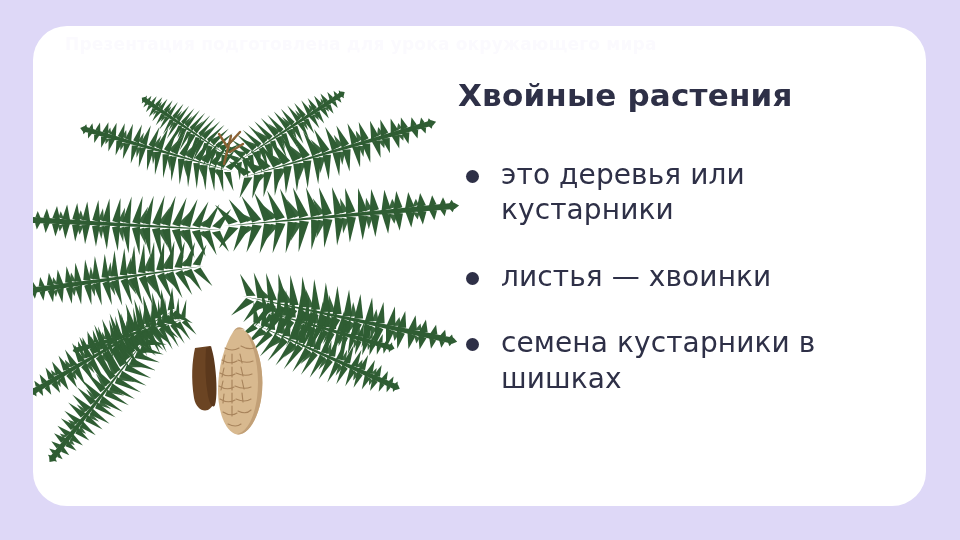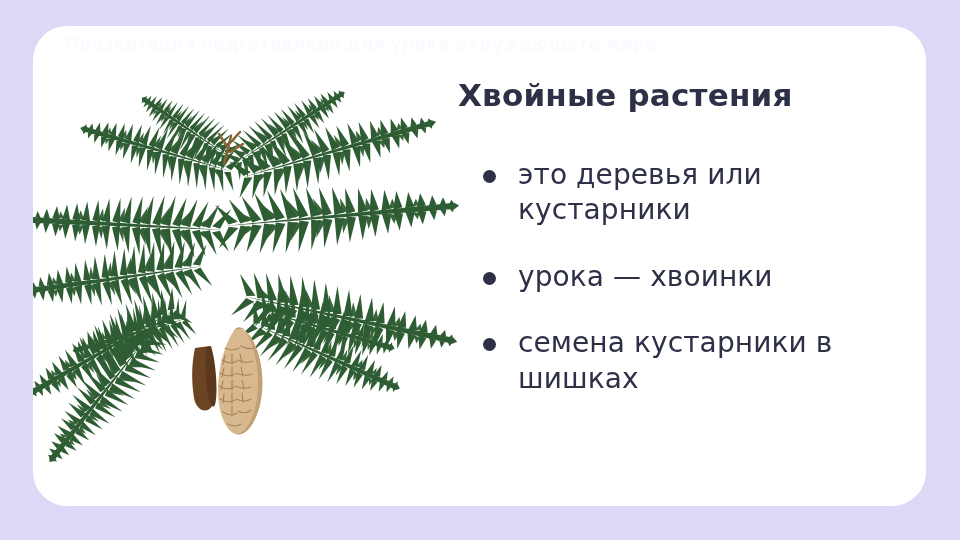--- a/index.html
+++ b/index.html
@@ -78,7 +78,7 @@
   }
 
   ul#bullets {
-    margin: 17px;
+    margin: 0;
     padding: 0;
     list-style: none;
   }

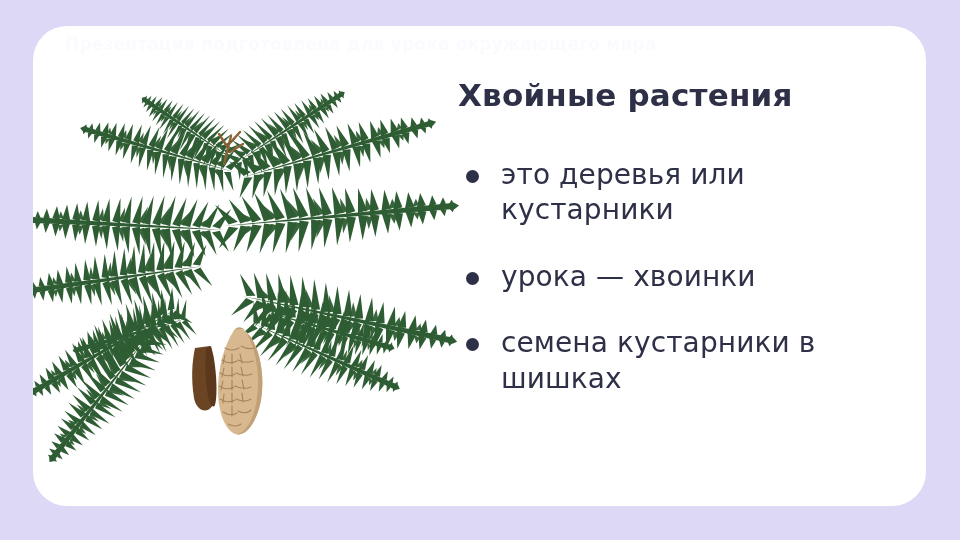--- a/index.html
+++ b/index.html
@@ -300,7 +300,7 @@
         </li>
         <li>
           <span class="dot"></span>
-          <span>урока — хвоинки</span>
+          <span>листья — хвоинки</span>
         </li>
         <li>
           <span class="dot"></span>

